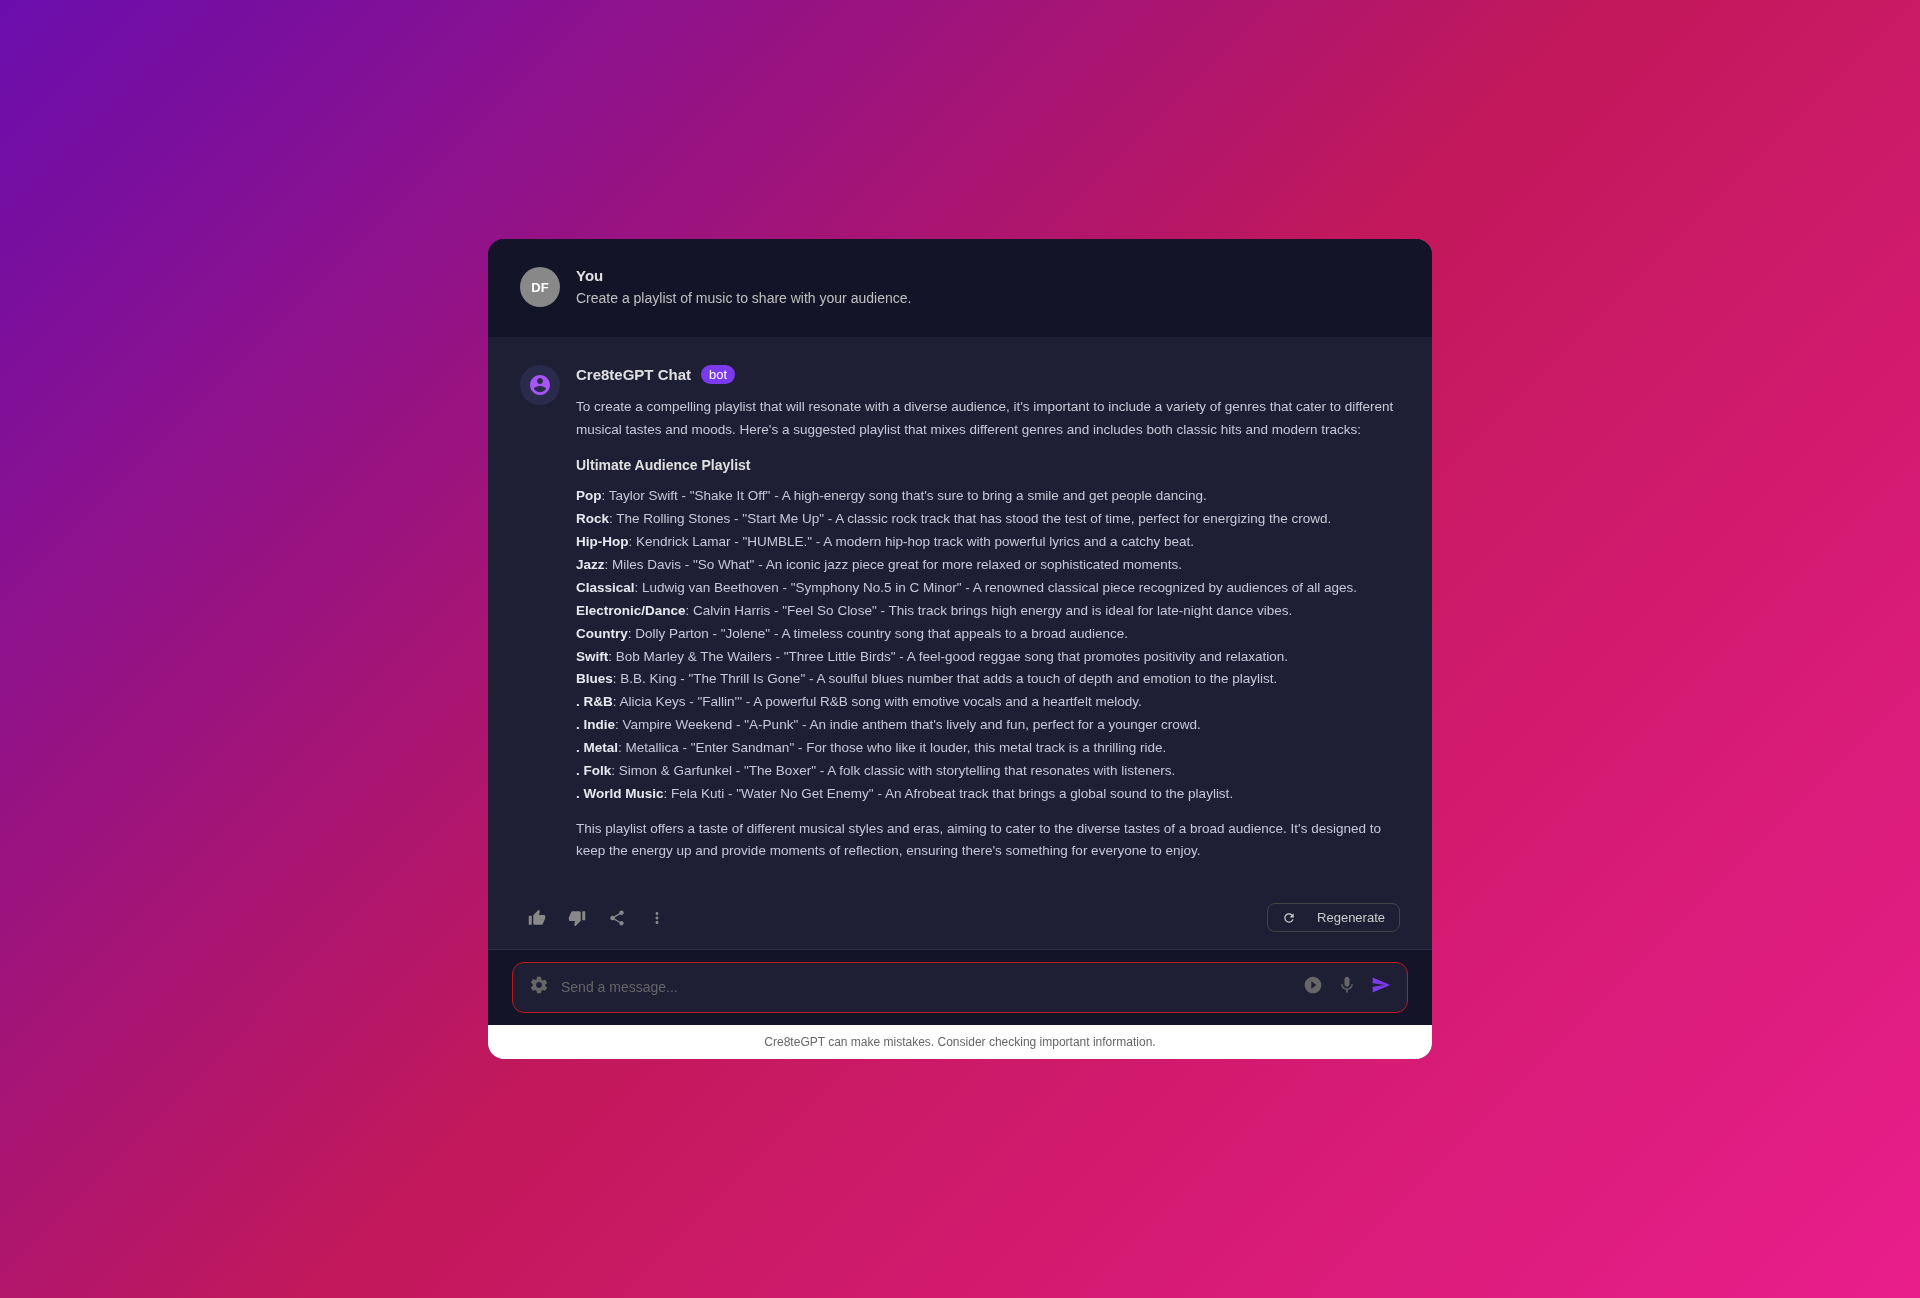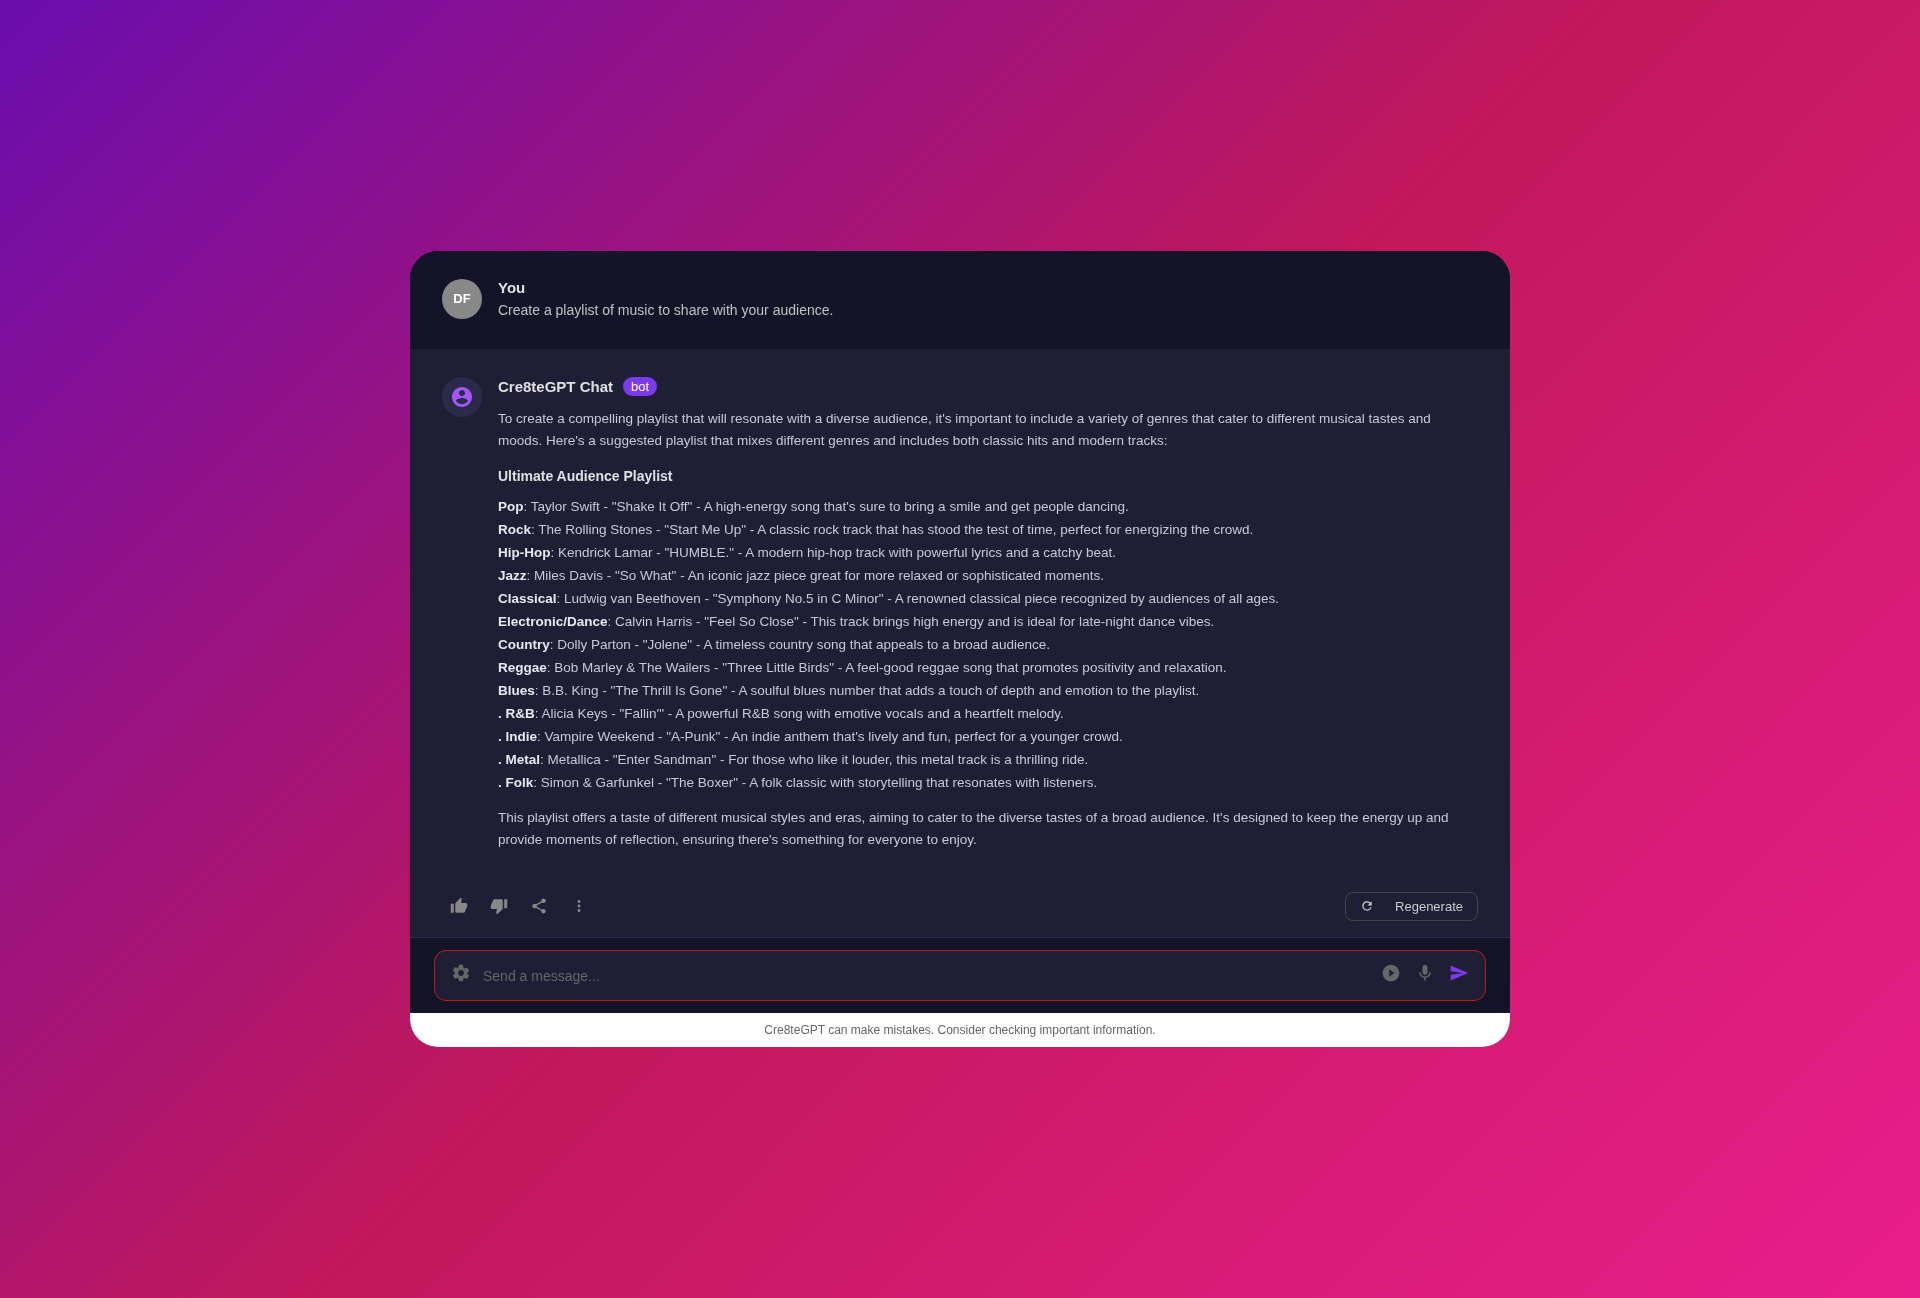--- a/index.html
+++ b/index.html
@@ -15,9 +15,9 @@
     }
 
     .chat-window {
-      width: 1100px;
+      width: 944px;
       background: #1a1a2e;
-      border-radius: 28px;
+      border-radius: 16px;
       overflow: hidden;
       display: flex;
       flex-direction: column;

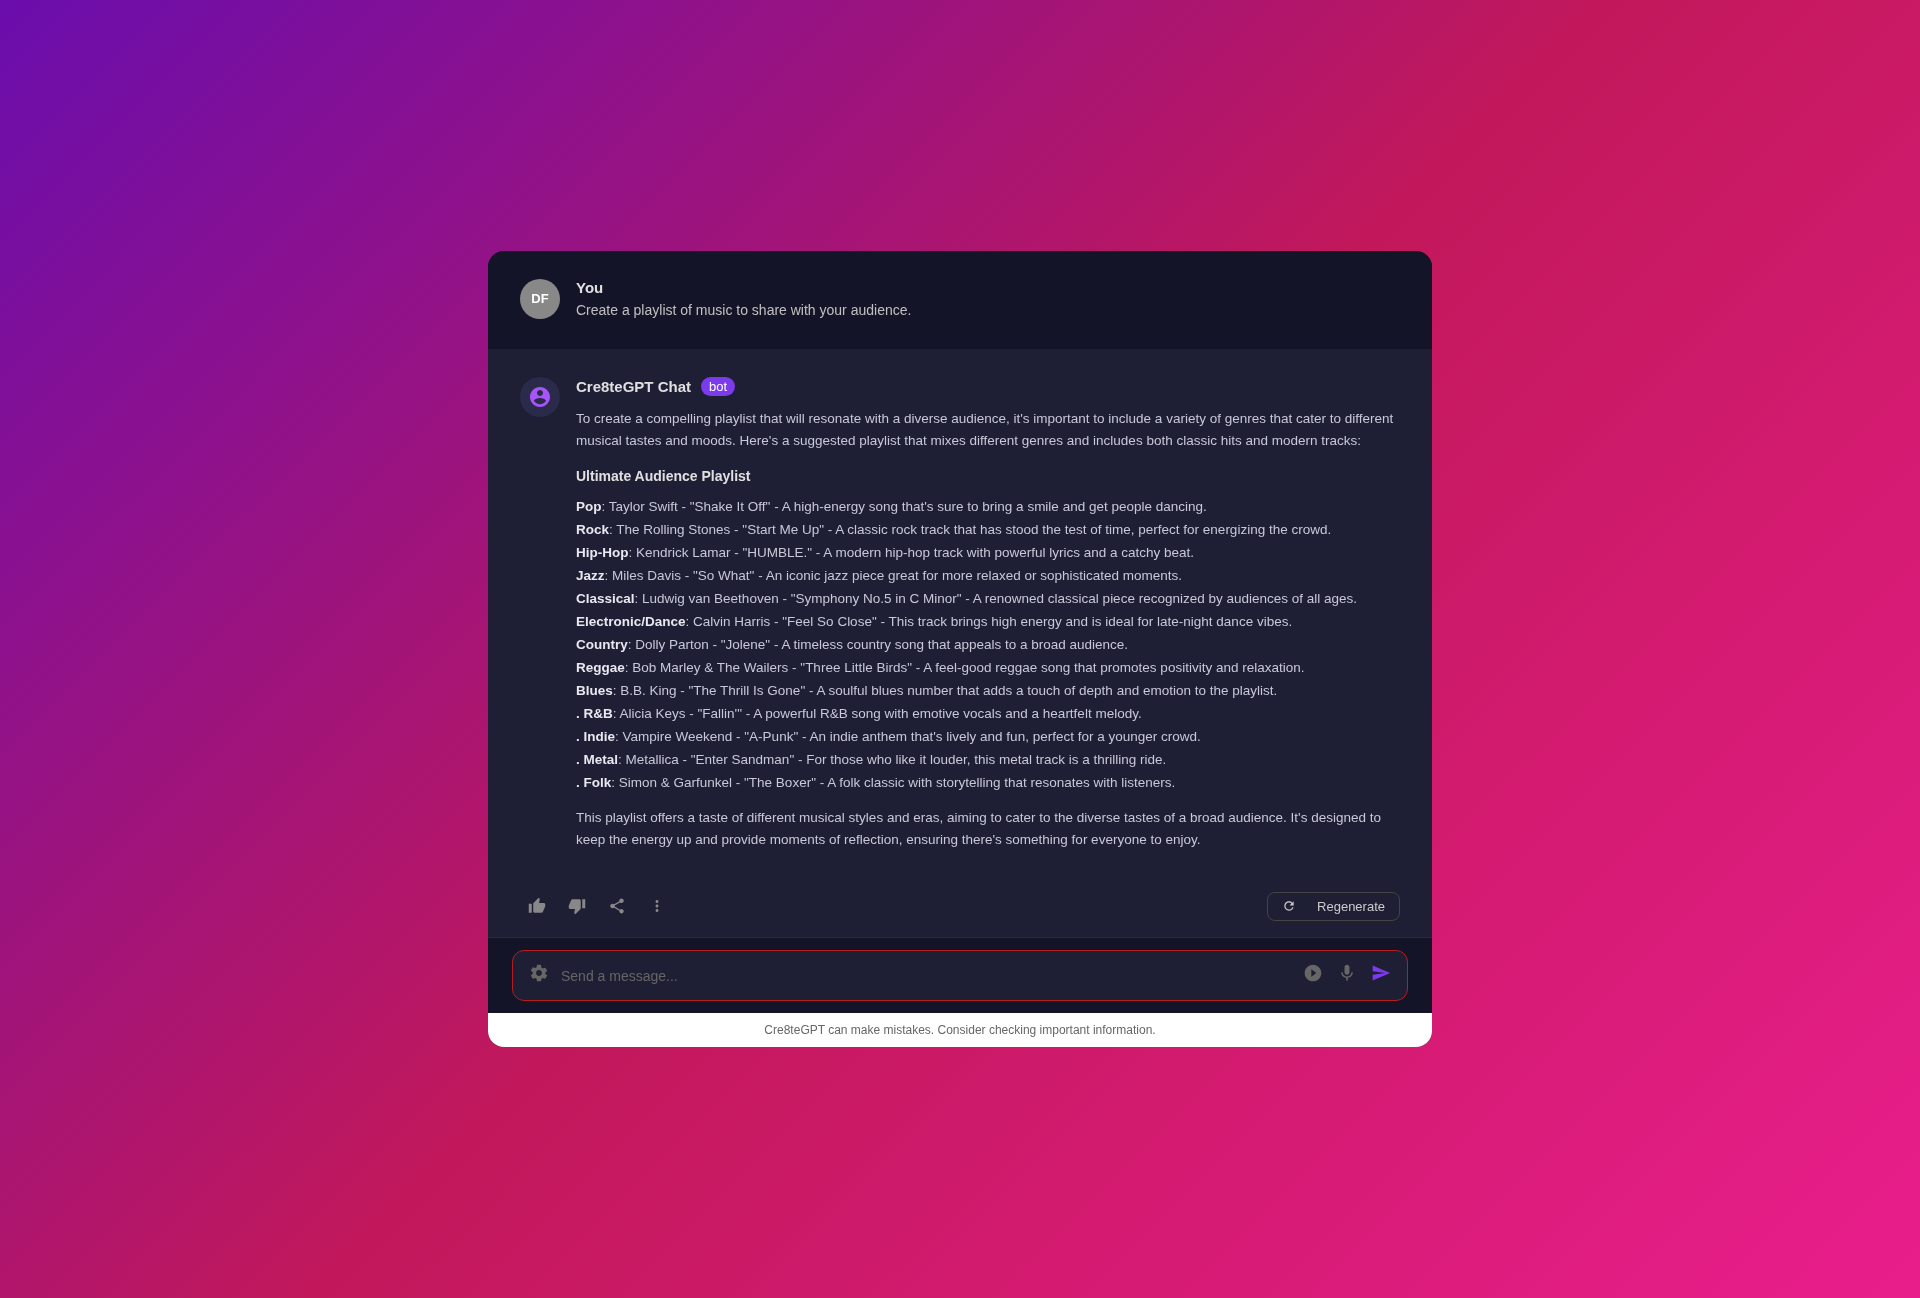--- a/index.html
+++ b/index.html
@@ -301,7 +301,7 @@
             <p class="playlist-item"><strong>Classical</strong>: Ludwig van Beethoven - "Symphony No.5 in C Minor" - A renowned classical piece recognized by audiences of all ages.</p>
             <p class="playlist-item"><strong>Electronic/Dance</strong>: Calvin Harris - "Feel So Close" - This track brings high energy and is ideal for late-night dance vibes.</p>
             <p class="playlist-item"><strong>Country</strong>: Dolly Parton - "Jolene" - A timeless country song that appeals to a broad audience.</p>
-            <p class="playlist-item"><strong>Reggae</strong>: Bob Marley &amp; The Wailers - "Three Little Birds" - A feel-good reggae song that promotes positivity and relaxation.</p>
+            <p class="playlist-item"><strong>Swift</strong>: Bob Marley &amp; The Wailers - "Three Little Birds" - A feel-good reggae song that promotes positivity and relaxation.</p>
             <p class="playlist-item"><strong>Blues</strong>: B.B. King - "The Thrill Is Gone" - A soulful blues number that adds a touch of depth and emotion to the playlist.</p>
             <p class="playlist-item"><strong>. R&amp;B</strong>: Alicia Keys - "Fallin'" - A powerful R&amp;B song with emotive vocals and a heartfelt melody.</p>
             <p class="playlist-item"><strong>. Indie</strong>: Vampire Weekend - "A-Punk" - An indie anthem that's lively and fun, perfect for a younger crowd.</p>

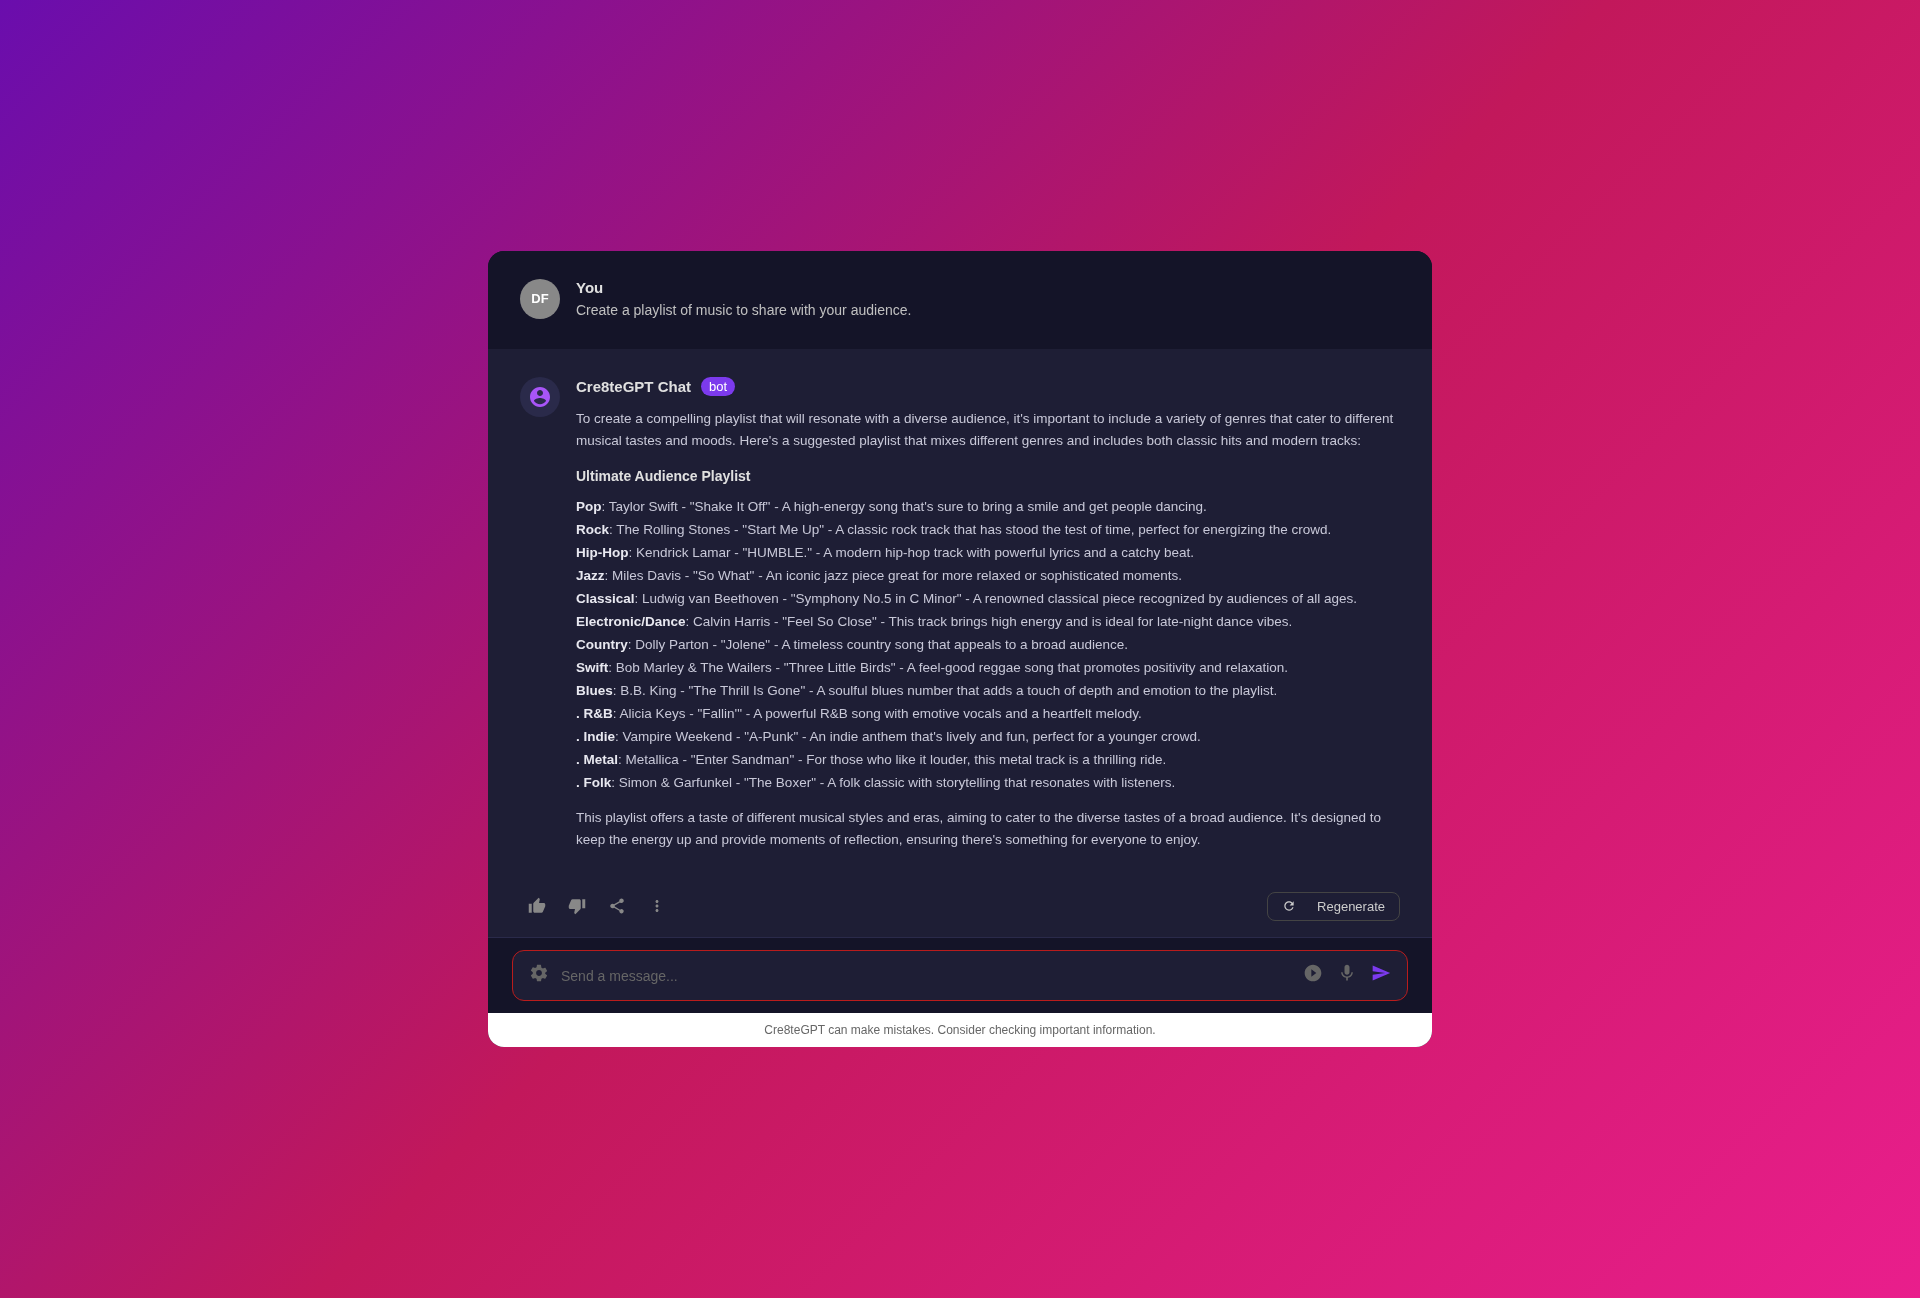--- a/index.html
+++ b/index.html
@@ -307,6 +307,7 @@
             <p class="playlist-item"><strong>. Indie</strong>: Vampire Weekend - "A-Punk" - An indie anthem that's lively and fun, perfect for a younger crowd.</p>
             <p class="playlist-item"><strong>. Metal</strong>: Metallica - "Enter Sandman" - For those who like it louder, this metal track is a thrilling ride.</p>
             <p class="playlist-item"><strong>. Folk</strong>: Simon &amp; Garfunkel - "The Boxer" - A folk classic with storytelling that resonates with listeners.</p>
+            <p class="playlist-item"><strong>. World Music</strong>: Fela Kuti - "Water No Get Enemy" - An Afrobeat track that brings a global sound to the playlist.</p>
           </div>
 
         <p class="bot-footer-text">This playlist offers a taste of different musical styles and eras, aiming to cater to the diverse tastes of a broad audience. It's designed to keep the energy up and provide moments of reflection, ensuring there's something for everyone to enjoy.</p>

